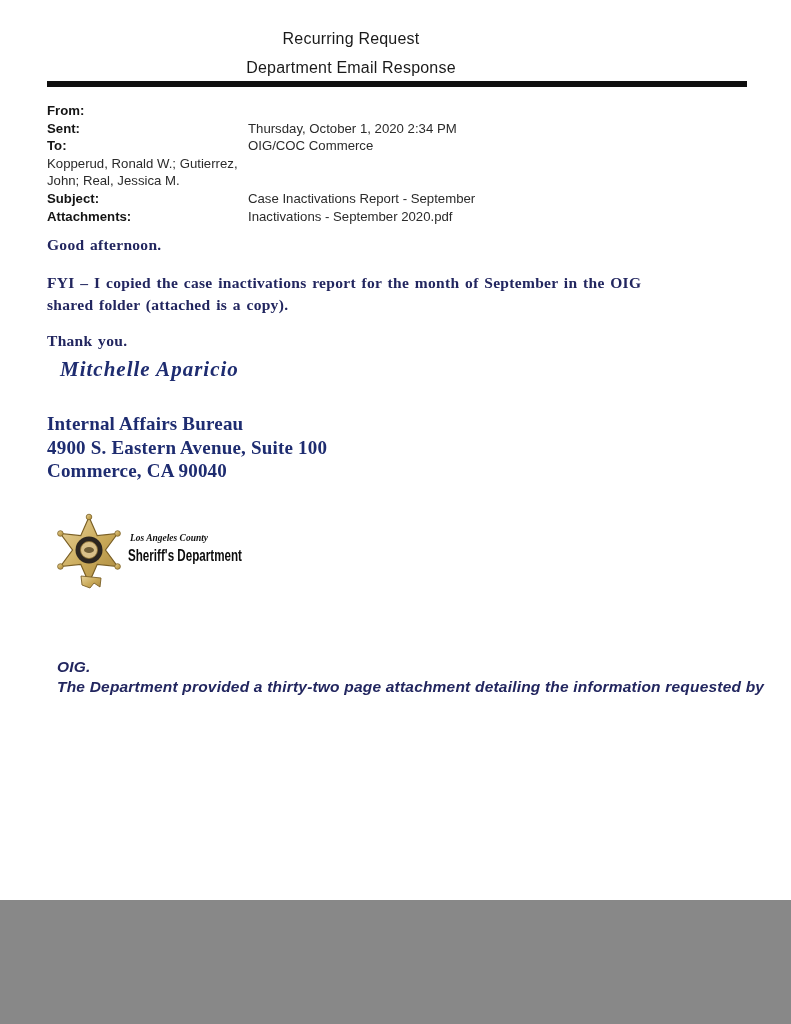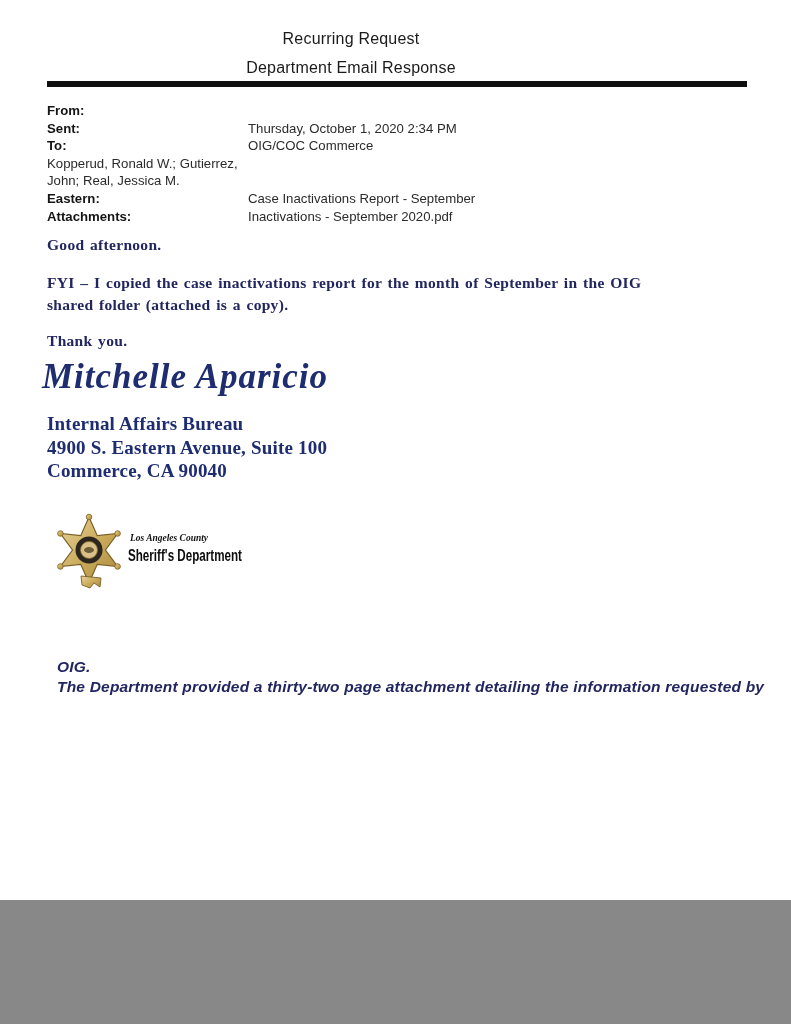--- a/index.html
+++ b/index.html
@@ -101,7 +101,7 @@
       <span class="hdr-value">Kopperud, Ronald W.; Gutierrez, John; Real, Jessica M.</span>
     </div>
     <div class="hdr-row">
-      <span class="hdr-label">Eastern:</span>
+      <span class="hdr-label">Subject:</span>
       <span class="hdr-value">Case Inactivations Report - September</span>
     </div>
     <div class="hdr-row">

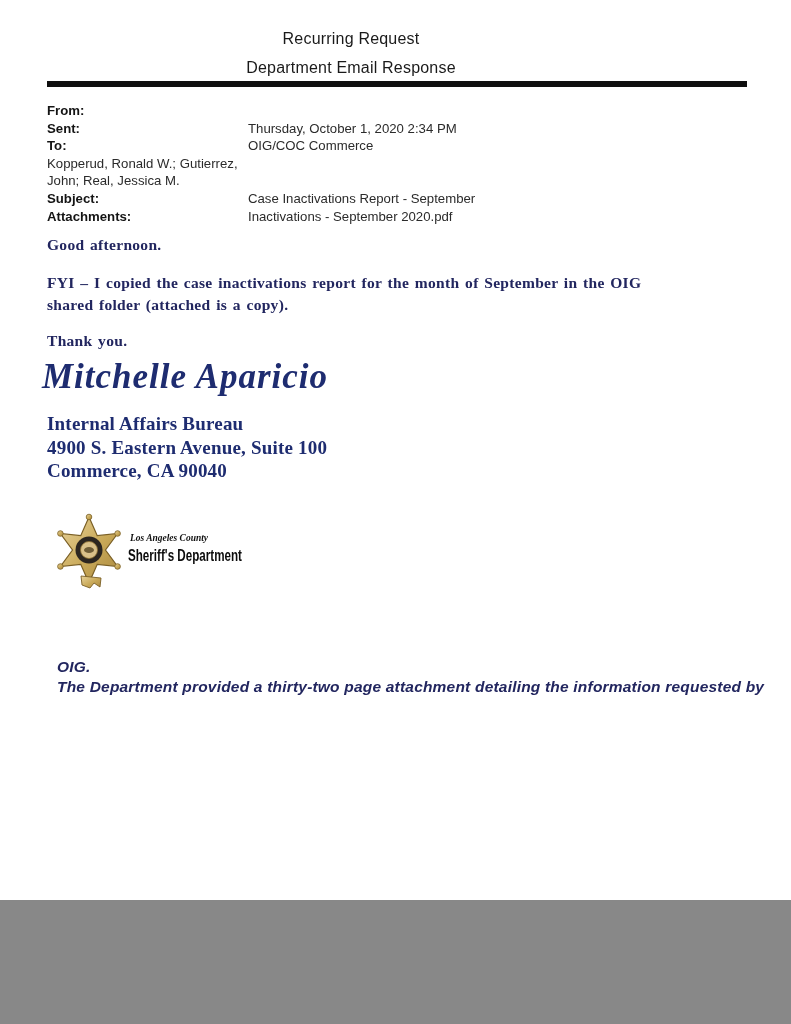--- a/index.html
+++ b/index.html
@@ -43,10 +43,10 @@
   .closing{top:332px;}
   
   .signature{
-    position:absolute;left:42px;top:357px;
+    position:absolute;left:60px;top:357px;
     font-family:"Liberation Serif", serif;
     font-style:italic;font-weight:bold;
-    font-size:35px;color:var(--serif-navy,#1e2c70);
+    font-size:21px;color:var(--serif-navy,#1e2c70);
     letter-spacing:1px;
   }
   

